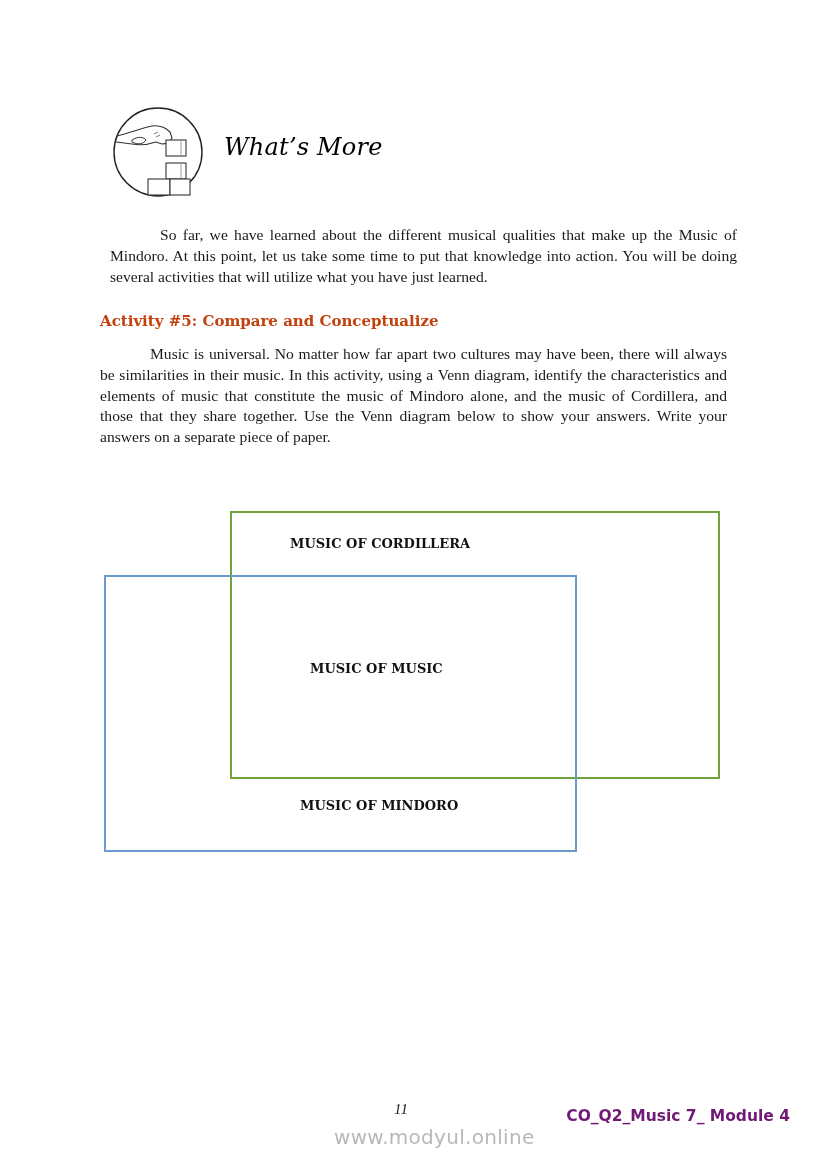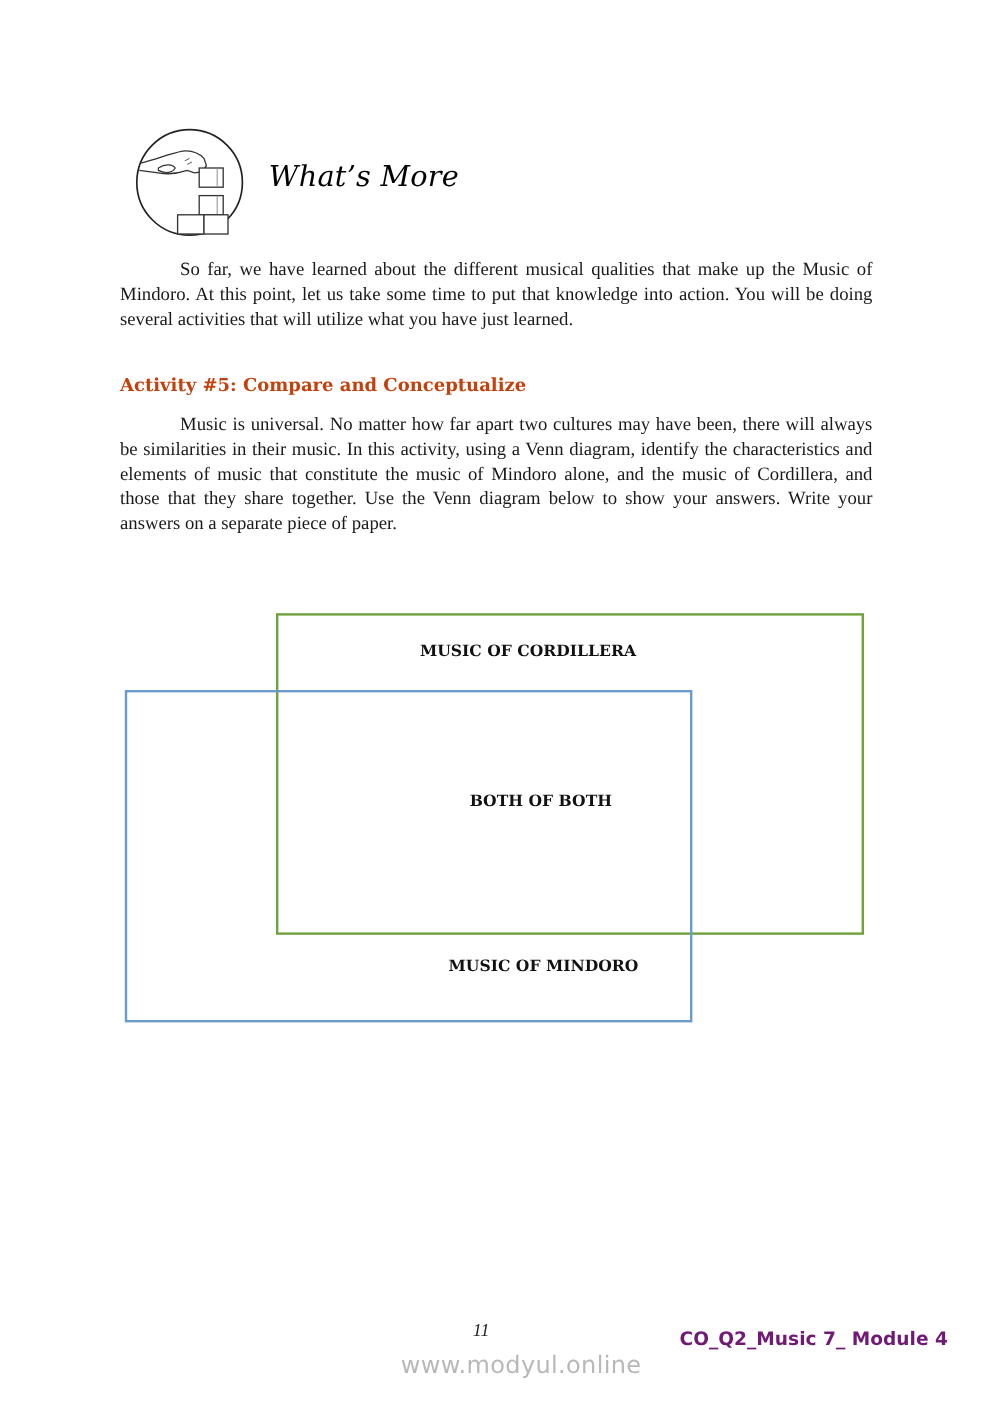--- a/index.html
+++ b/index.html
@@ -44,7 +44,7 @@
 
 <div class="section-title">What’s More</div>
 
-<p class="para p1" style="margin:0;"><span class="indent"></span><span>So far, we have learned about the different musical qualities that make up the Music of Mindoro. At this point, let us take some time to put that knowledge into action. You will be doing several activities that will utilize what you have just learned.</span></p>
+<p class="para p1" style="margin:10px;"><span class="indent"></span><span>So far, we have learned about the different musical qualities that make up the Music of Mindoro. At this point, let us take some time to put that knowledge into action. You will be doing several activities that will utilize what you have just learned.</span></p>
 
 <div class="activity-title">Activity #5: Compare and Conceptualize</div>
 

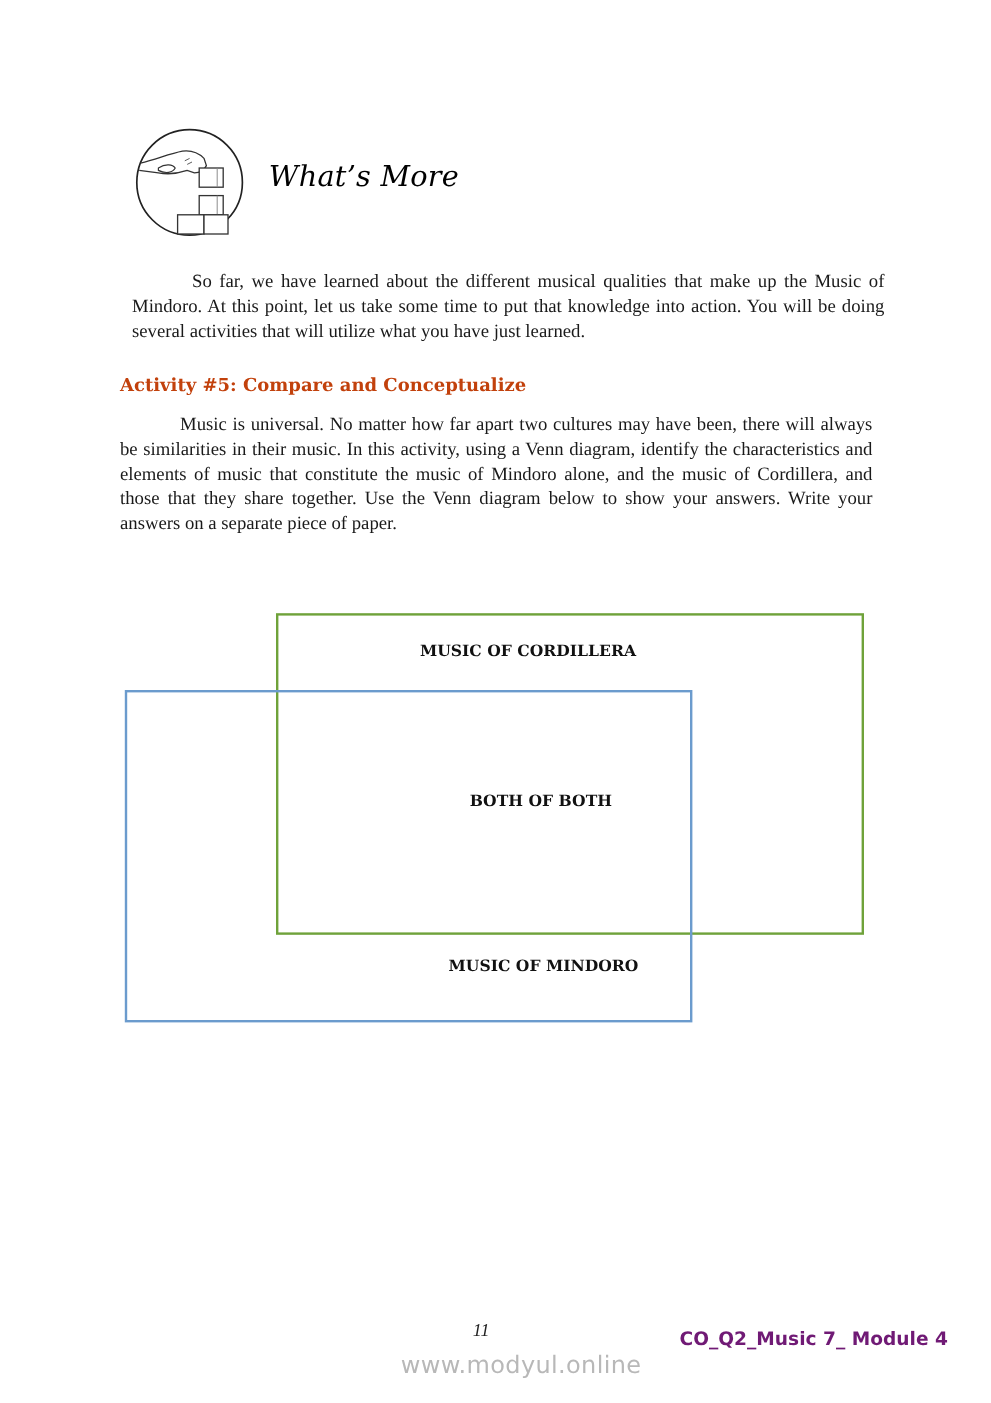--- a/index.html
+++ b/index.html
@@ -14,7 +14,7 @@
     .box { position: absolute; box-sizing: border-box; }
     .box-cordillera { left: 230px; top: 511px; width: 490px; height: 268px; border: 2px solid #6fa23a; }
     .box-mindoro { left: 104px; top: 575px; width: 473px; height: 277px; border: 2px solid #6b9bcd; }
-    .venn-label { position: absolute; font-family: "DejaVu Serif", serif; font-weight: bold; font-size: 13px; color: #111; text-align: right; line-height: 20px; }
+    .venn-label { position: absolute; font-family: "DejaVu Serif", serif; font-weight: bold; font-size: 13px; color: #111; text-align: left; line-height: 20px; }
     .lbl-cordillera { left: 290px; top: 534px; width: 240px; }
     .lbl-both { left: 310px; top: 659px; width: 200px; }
     .lbl-mindoro { left: 300px; top: 796px; width: 232px; }

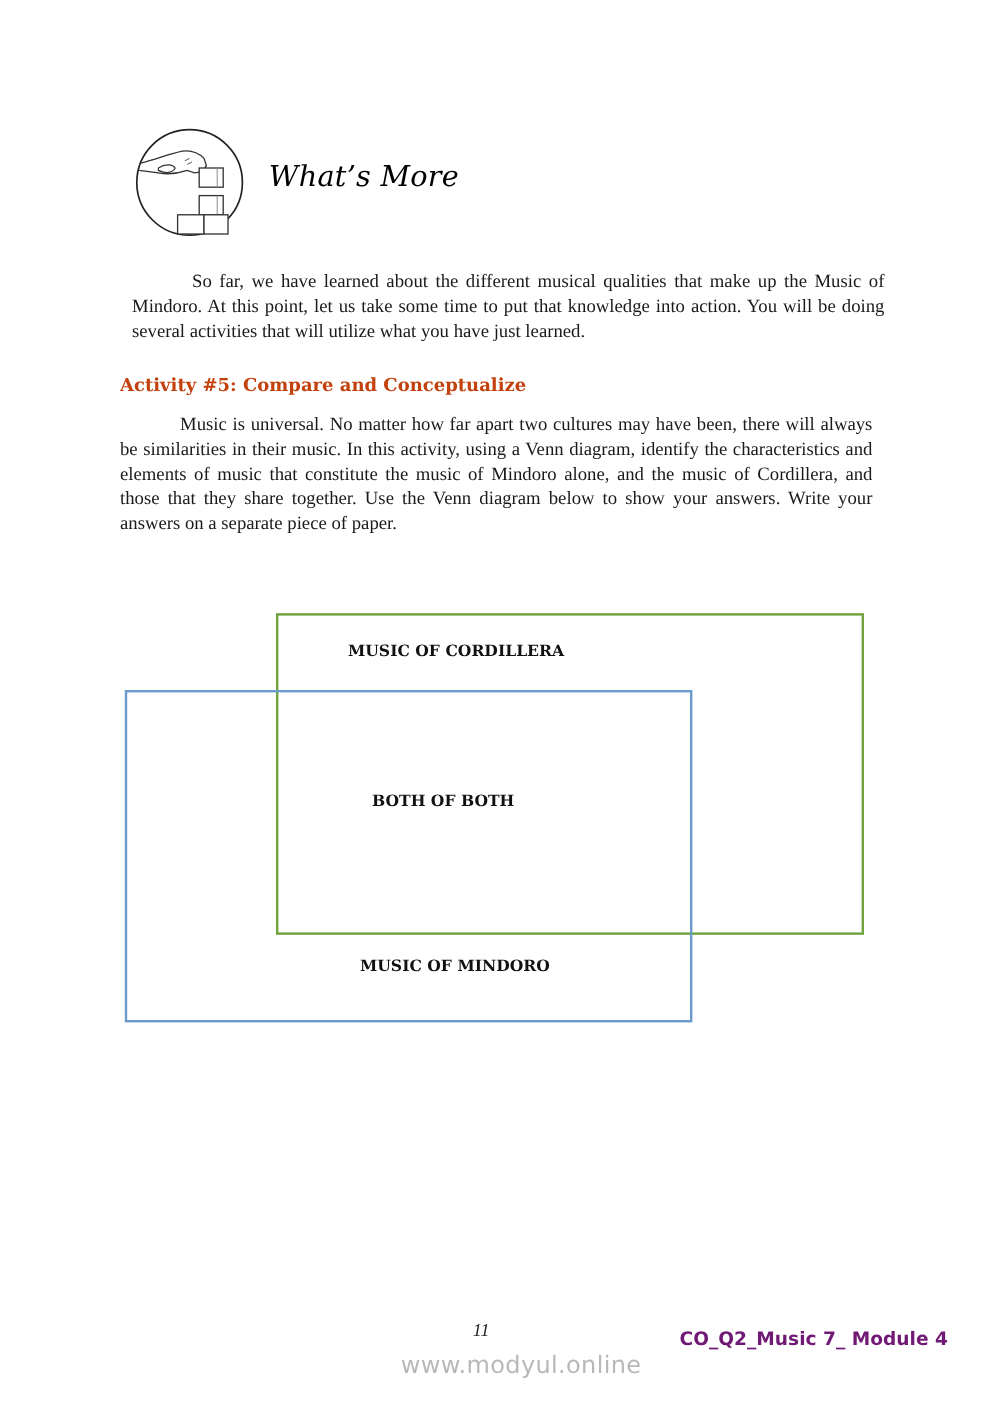--- a/index.html
+++ b/index.html
@@ -55,7 +55,7 @@
   <div class="box box-mindoro" style="border-color: rgb(107, 155, 205);"></div>
   <div class="venn-label lbl-cordillera">MUSIC OF CORDILLERA</div>
   <div class="venn-label lbl-both">
-    <div>BOTH OF BOTH</div>
+    <div>MUSIC OF MUSIC</div>
   </div>
   <div class="venn-label lbl-mindoro">MUSIC OF MINDORO</div>
 </div>

